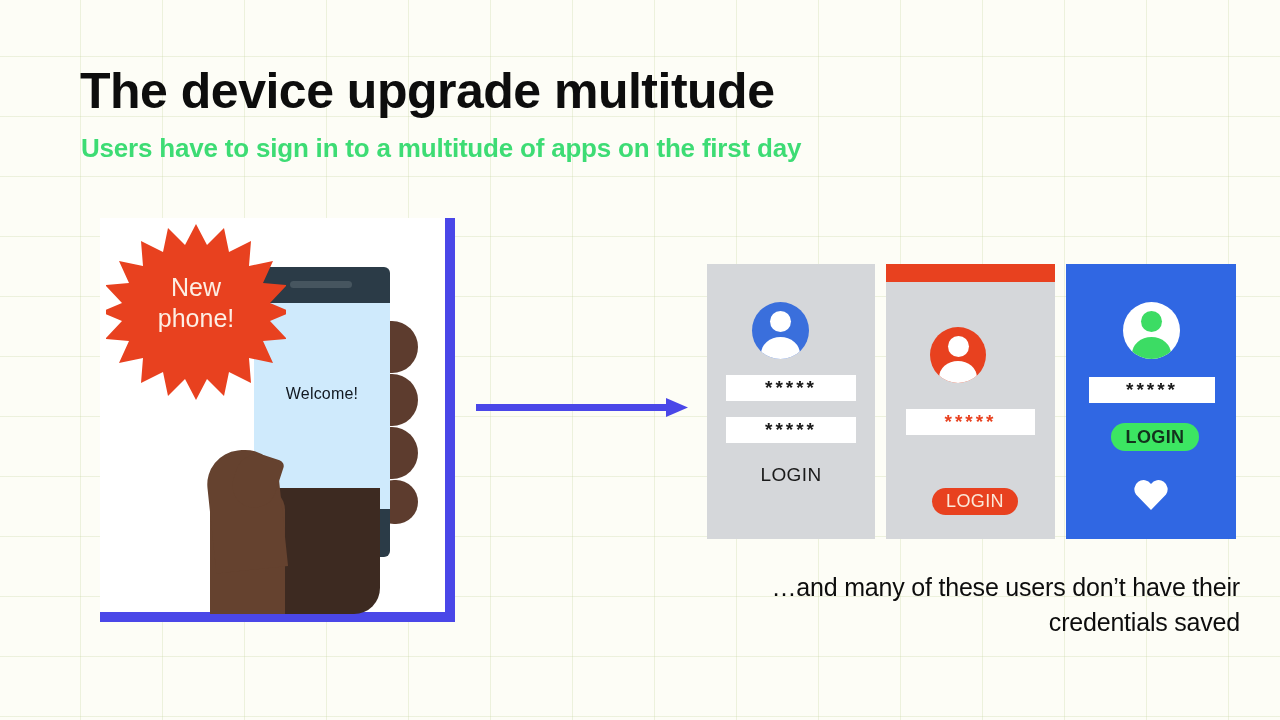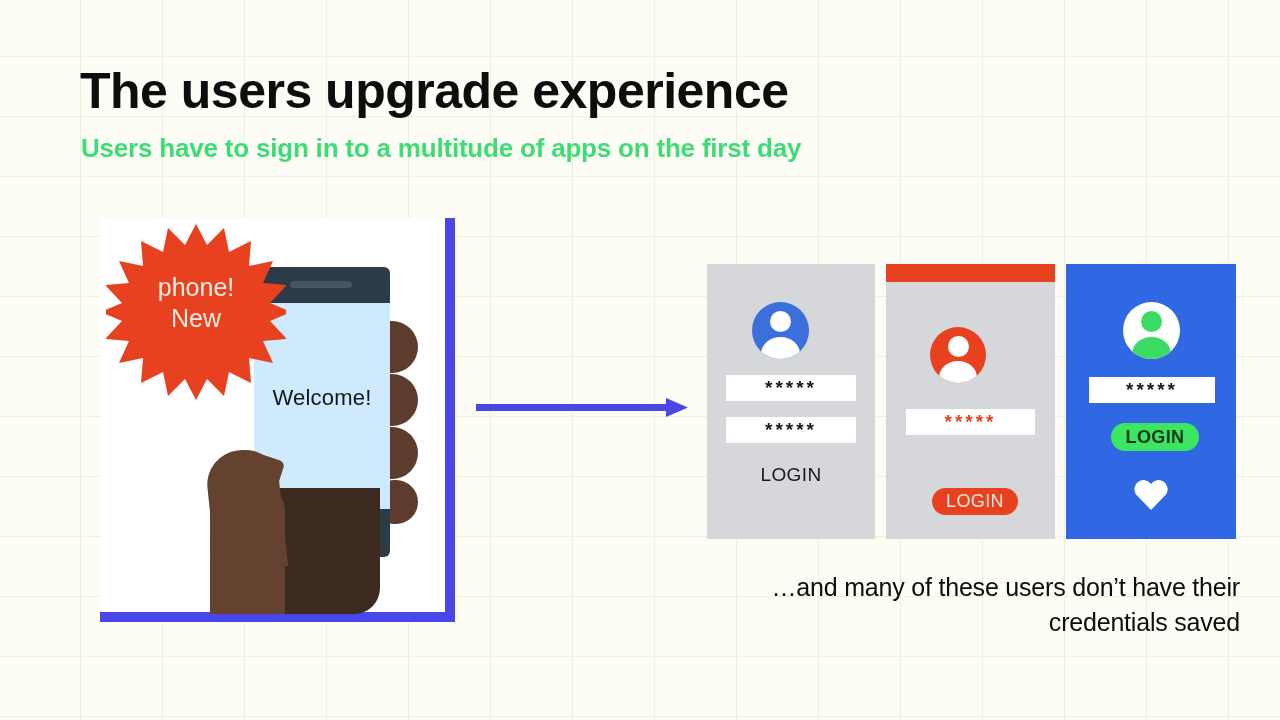--- a/index.html
+++ b/index.html
@@ -331,7 +331,7 @@
 
 <div id="slide">
 
-  <div class="title">The users upgrade experience</div>
+  <div class="title">The device upgrade multitude</div>
   <div class="subtitle">Users have to sign in to a multitude of apps on the first day</div>
 
   <div class="illus">

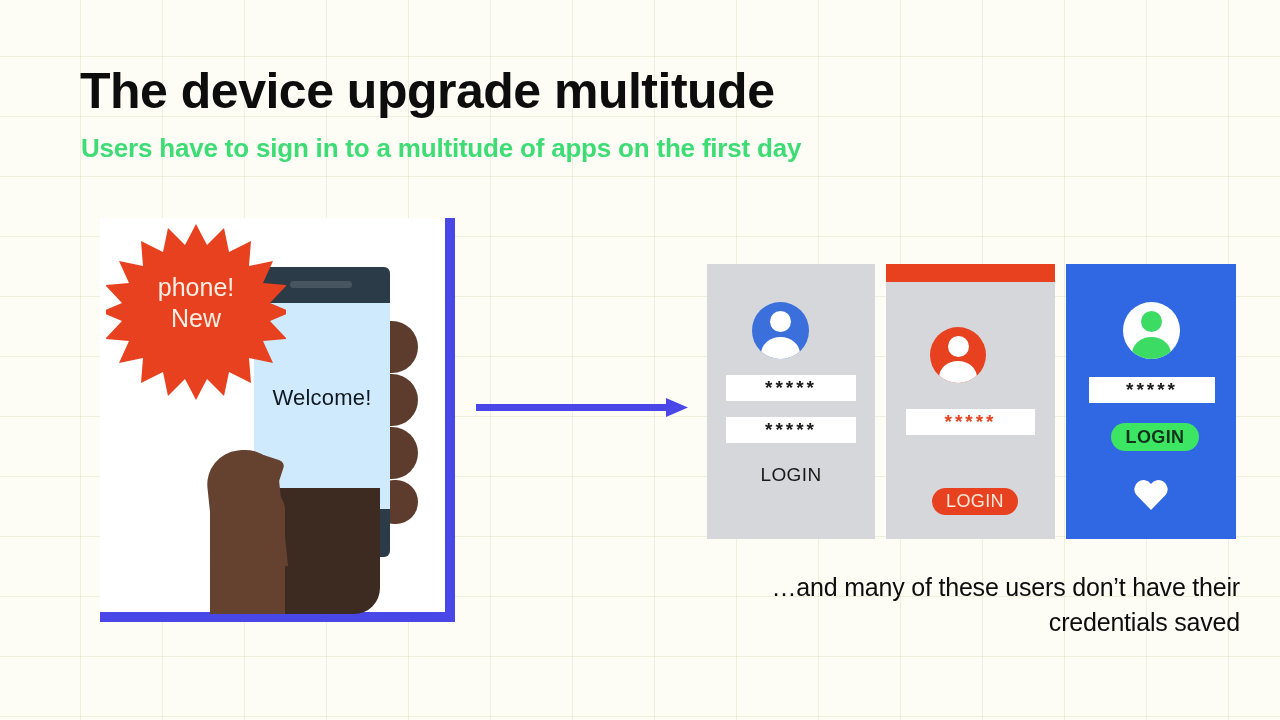--- a/index.html
+++ b/index.html
@@ -362,8 +362,8 @@
         <polygon fill="#e8411f" points="90,0 101,21 118,4 123,28 145,17 143,42 167,37 157,59 181,61 164,79 185,88 164,97 181,115 157,117 167,139 143,134 145,159 123,148 118,172 101,155 90,176 79,155 62,172 57,148 35,159 37,134 13,139 23,117 -1,115 16,97 -5,88 16,79 -1,61 23,59 13,37 37,42 35,17 57,28 62,4 79,21"></polygon>
       </svg>
       <div class="badge-text">
+        <div>New</div>
         <div>phone!</div>
-        <div>New</div>
       </div>
     </div>
   </div>

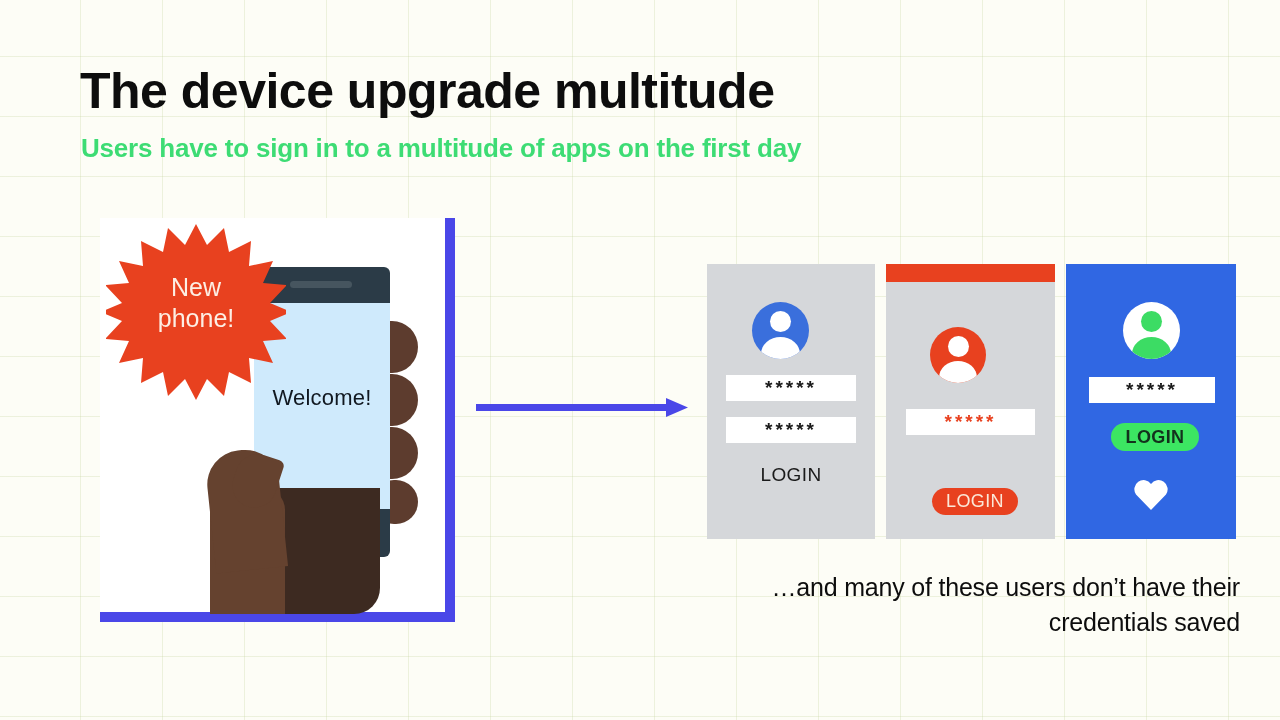--- a/index.html
+++ b/index.html
@@ -123,7 +123,7 @@
     top: 118px;
     width: 136px;
     text-align: center;
-    font-size: 22px;
+    font-size: 16px;
     color: #111820;
     letter-spacing: 0.2px;
   }

